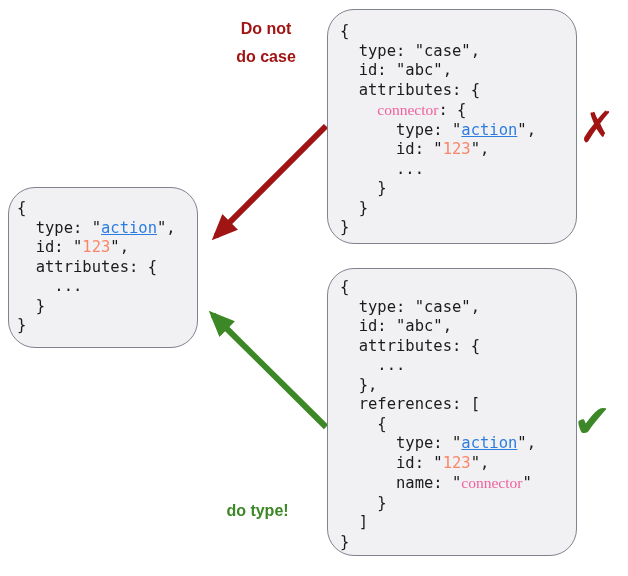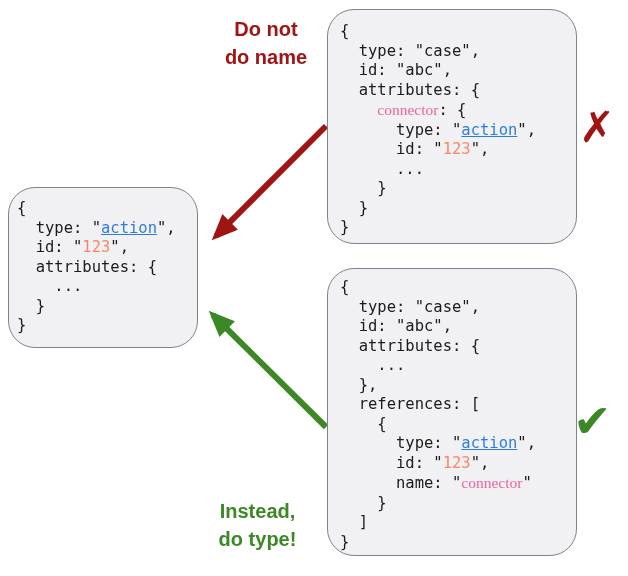--- a/index.html
+++ b/index.html
@@ -49,7 +49,7 @@
   .label {
     position: absolute;
     font-weight: bold;
-    font-size: 20px;
+    font-size: 16px;
     line-height: 28px;
     text-align: center;
     letter-spacing: 0px;

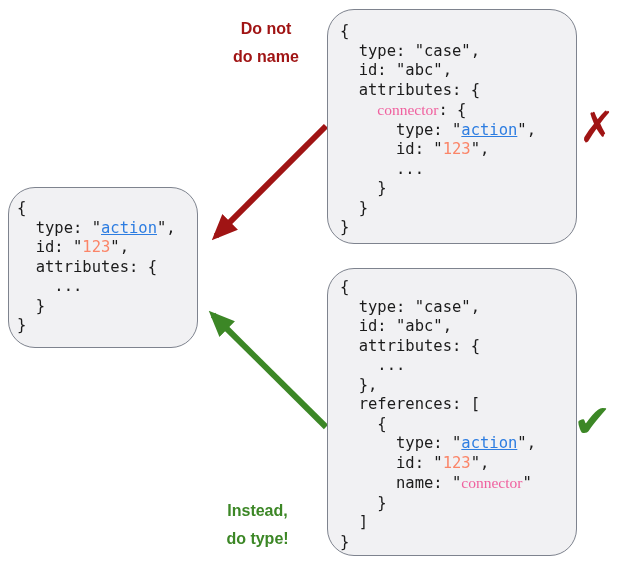--- a/index.html
+++ b/index.html
@@ -94,7 +94,7 @@
 
   <div class="label" id="do-not-label">
     <div>Do not</div>
-    <div>do name</div>
+    <div>do case</div>
   </div>
 
   <pre class="codebox" id="box-left"><div class="code-line"><span class="seg-plain">{</span></div><div class="code-line"><span class="seg-plain">  type: "</span><span class="seg-blue">action</span><span class="seg-plain">",</span></div><div class="code-line"><span class="seg-plain">  id: "</span><span class="seg-orange">123</span><span class="seg-plain">",</span></div><div class="code-line"><span class="seg-plain">  attributes: {</span></div><div class="code-line"><span class="seg-plain">    ...</span></div><div class="code-line"><span class="seg-plain">  }</span></div><div class="code-line"><span class="seg-plain">}</span></div></pre>

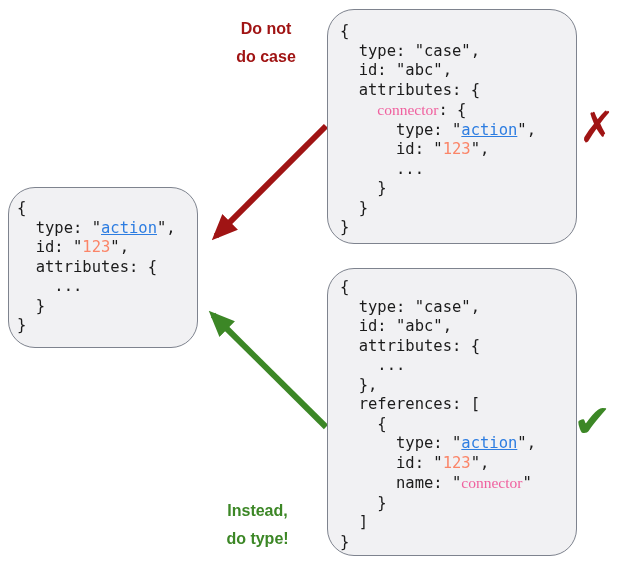--- a/index.html
+++ b/index.html
@@ -108,7 +108,6 @@
   <div class="mark" id="check-mark">✔</div>
 
   <div class="label" id="instead-label">
-    <div>Instead,</div>
     <div>do type!</div>
   </div>
 

